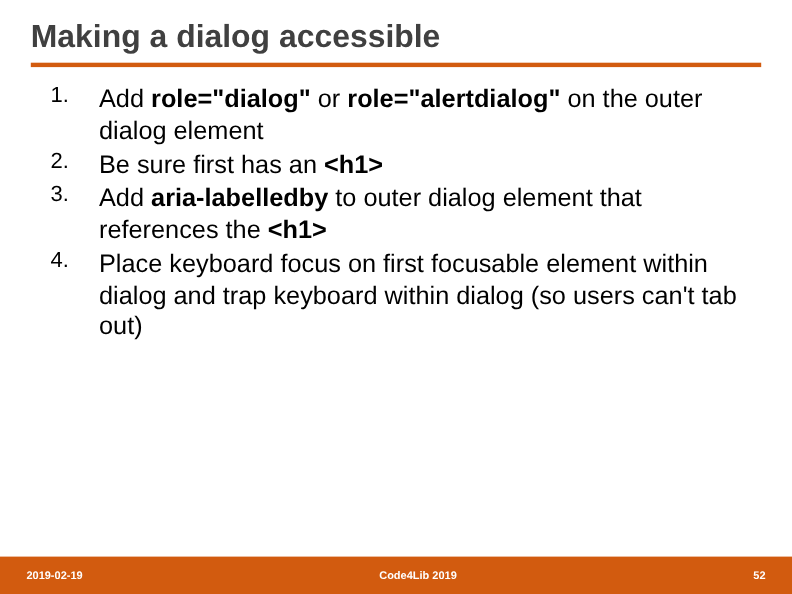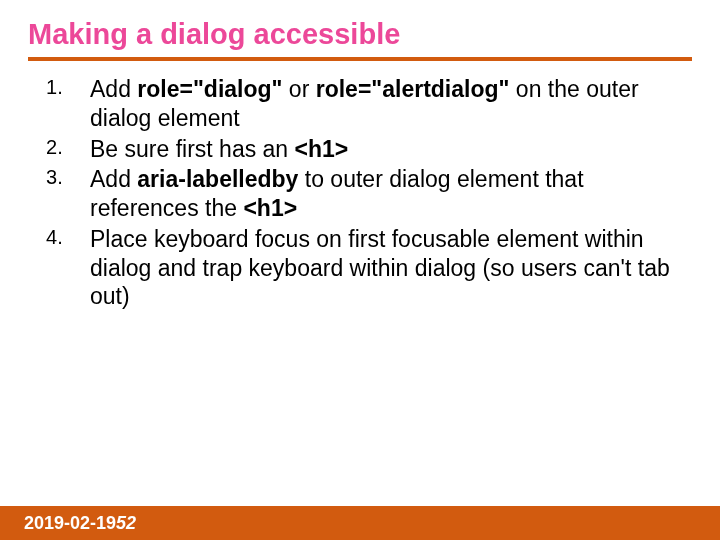--- a/index.html
+++ b/index.html
@@ -21,7 +21,7 @@
     .title {
       font-size: 29px;
       font-weight: bold;
-      color: #ec4899;
+      color: #404040;
       padding-bottom: 6px;
       border-bottom: 4px solid #d25b0f;
       margin-bottom: 14px;

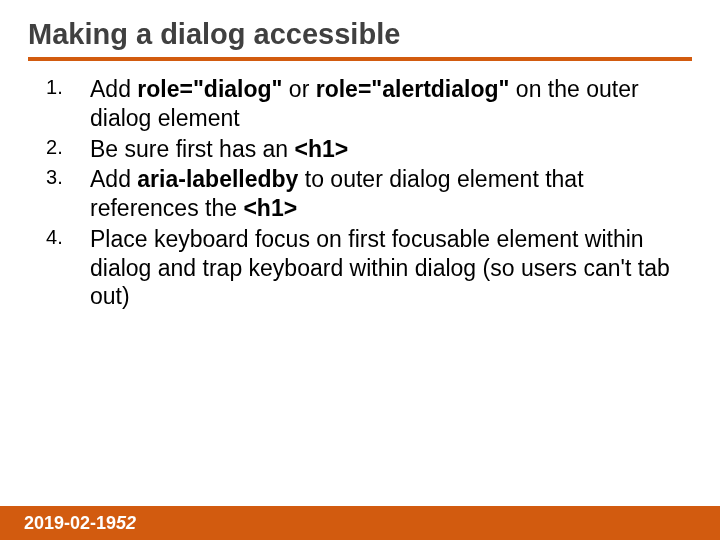--- a/index.html
+++ b/index.html
@@ -60,7 +60,7 @@
       display: flex;
       align-items: center;
       color: #fff;
-      font-size: 18px;
+      font-size: 10px;
       font-weight: bold;
       padding: 0 24px;
     }

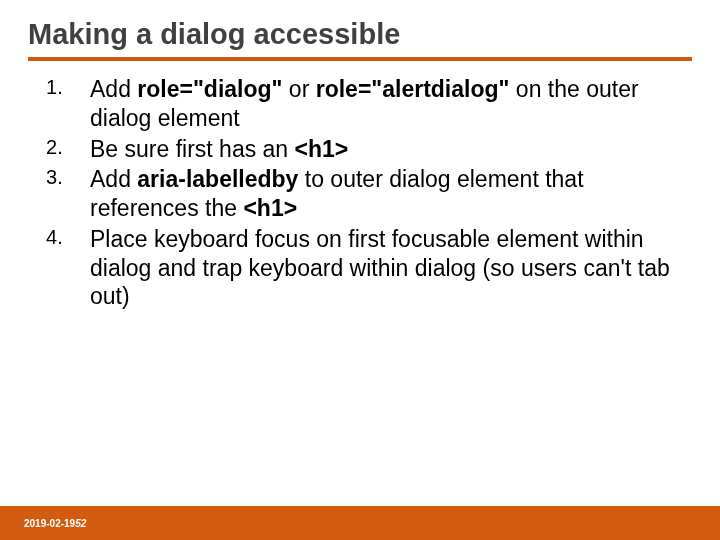--- a/index.html
+++ b/index.html
@@ -85,6 +85,7 @@
 
 <div class="footer">
   <div class="footer-left">2019-02-19</div>
+  <div class="footer-center">Code4Lib 2019</div>
   <div class="footer-right">52</div>
 </div>
 

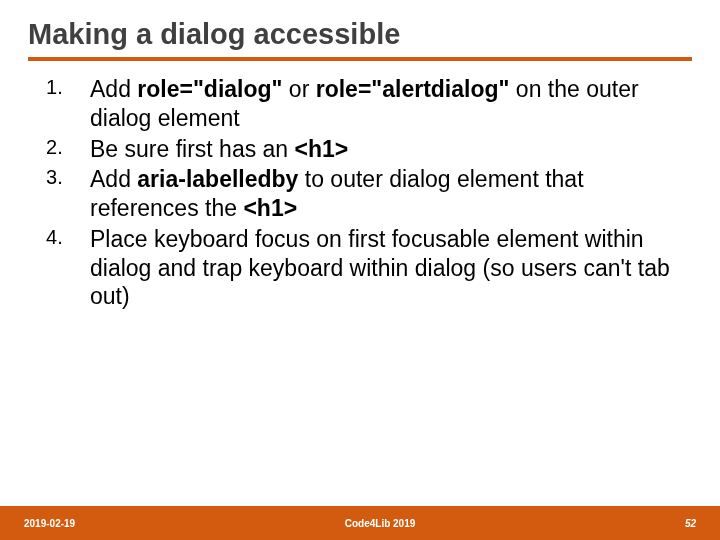--- a/index.html
+++ b/index.html
@@ -66,7 +66,7 @@
     }
     .footer-left { flex: 0 0 auto; }
     .footer-center { flex: 1; text-align: center; }
-    .footer-right { flex: 0 0 auto; font-style: italic; }
+    .footer-right { flex: 0 0 auto; }
   </style>
 </head>
 <body>

